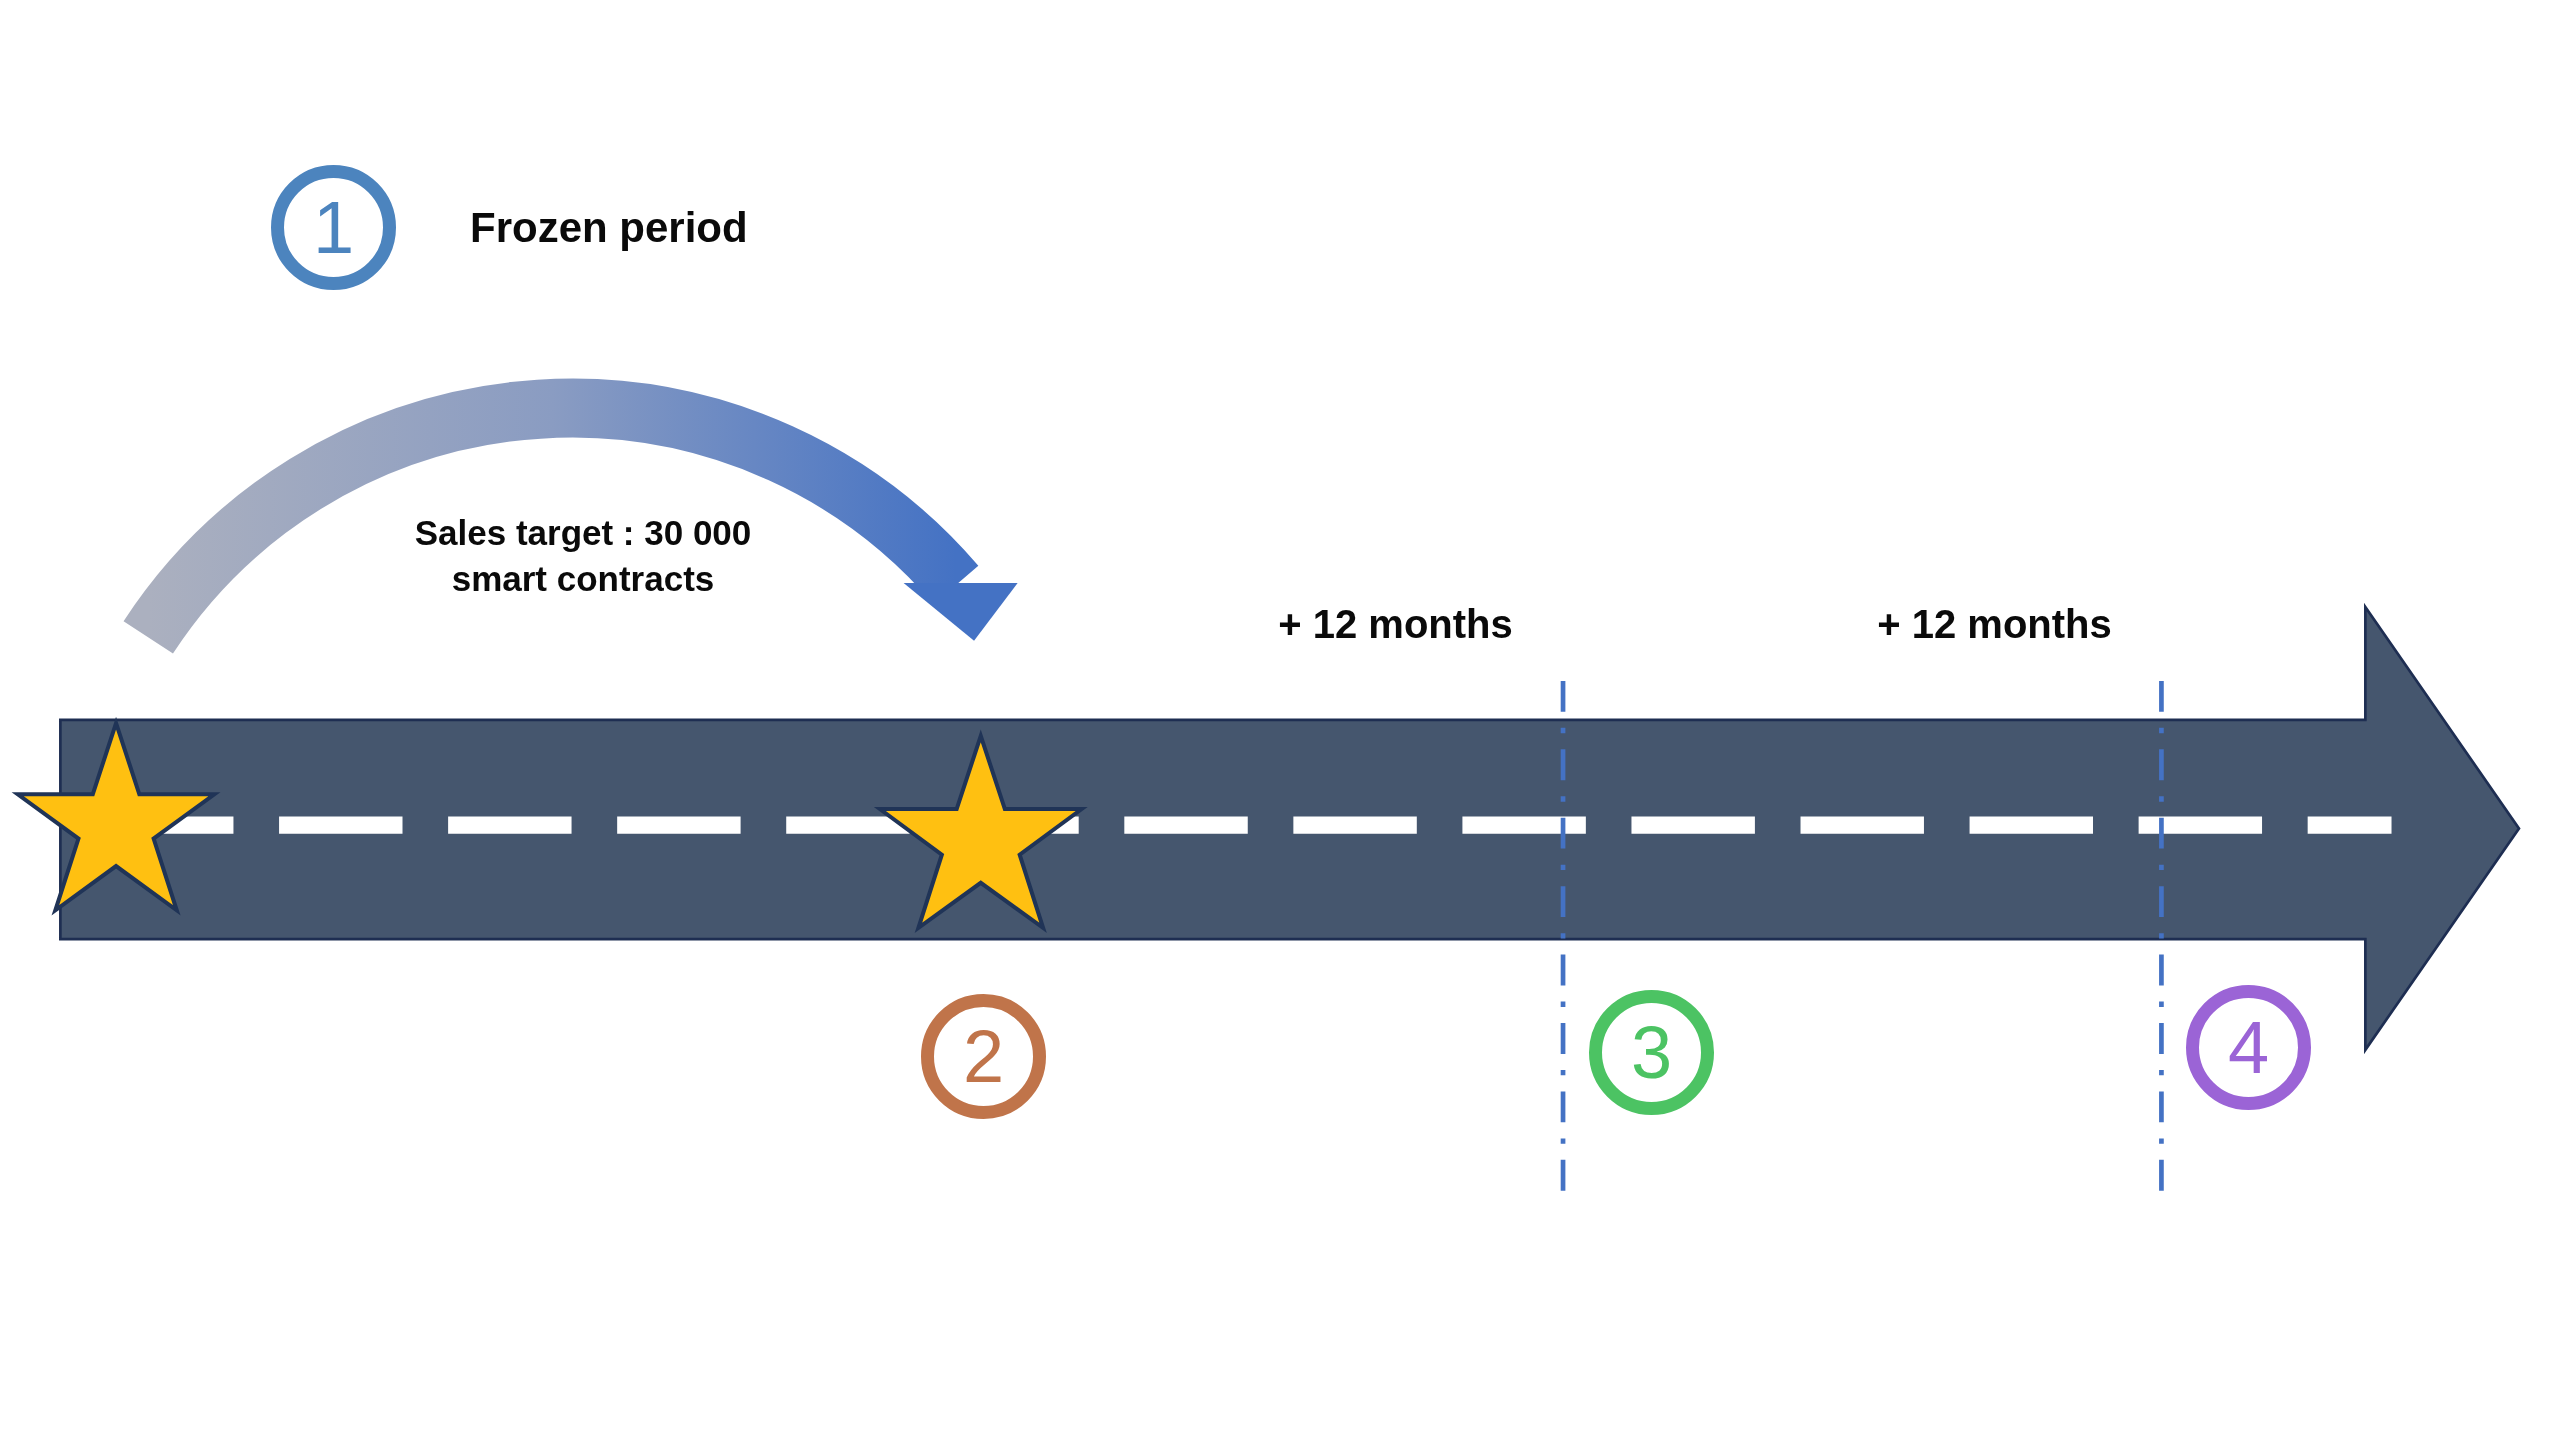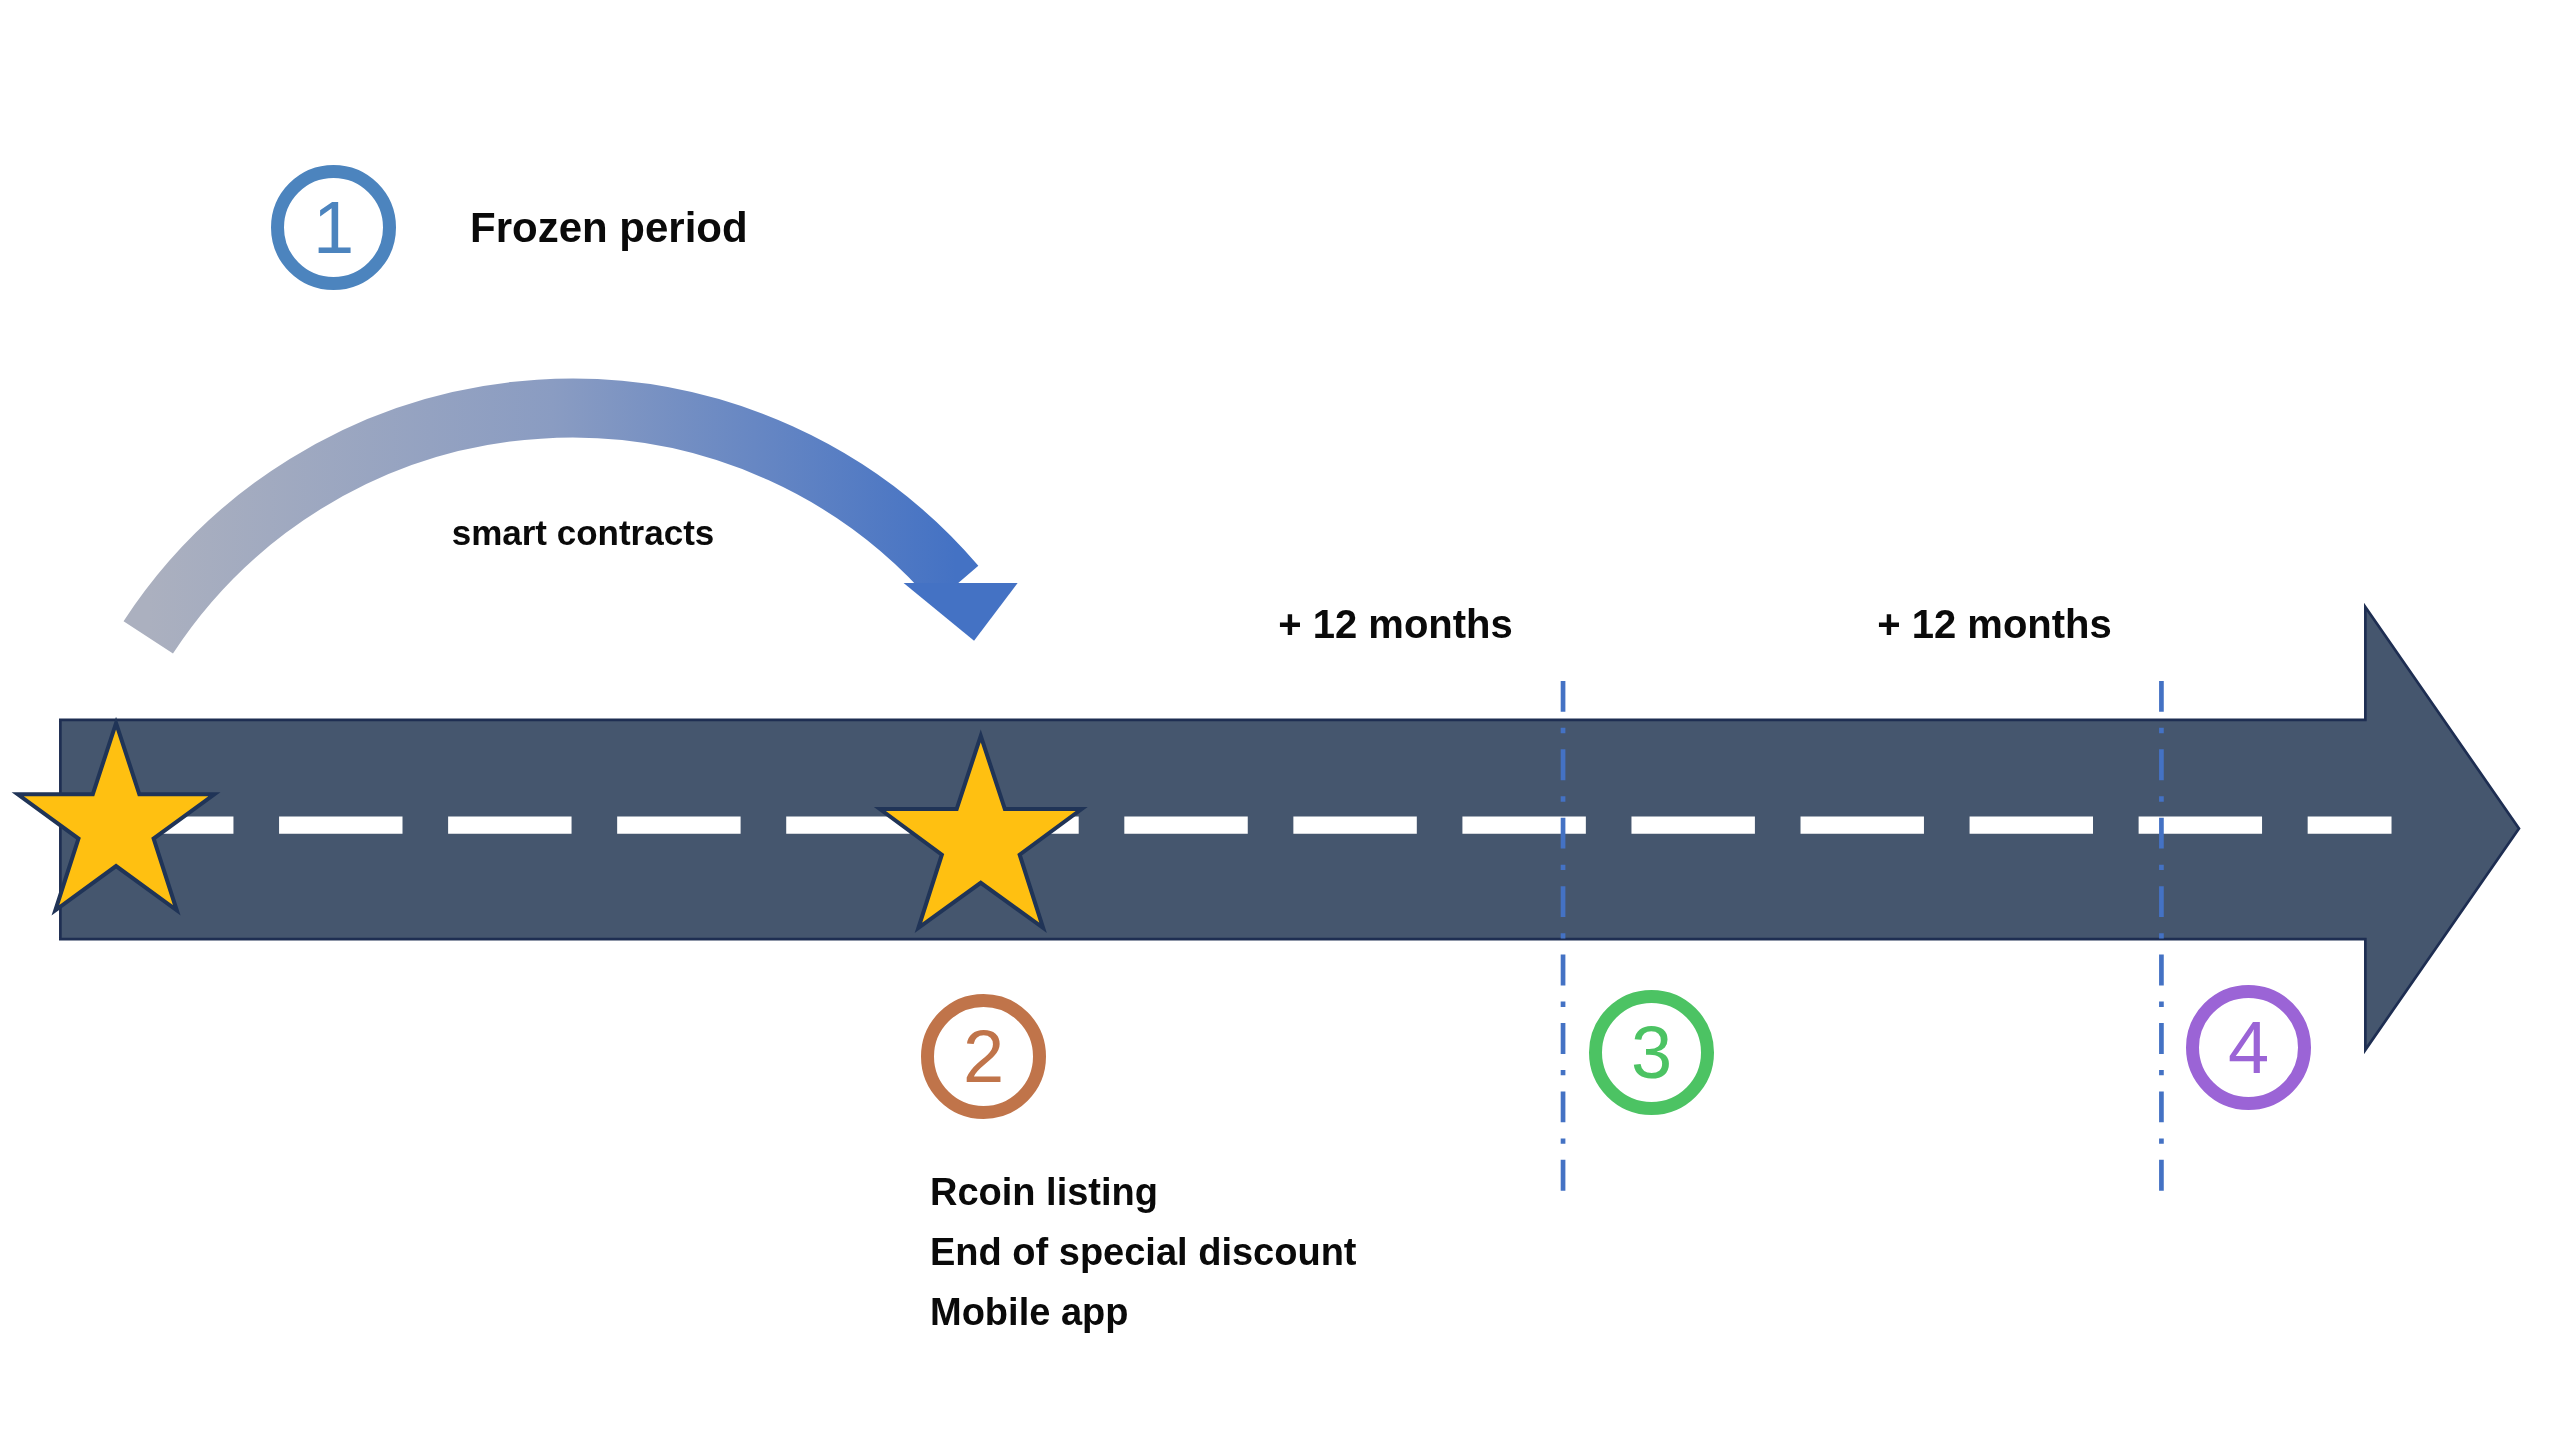--- a/index.html
+++ b/index.html
@@ -73,6 +73,7 @@
   <div class="abs label-bold frozen">Frozen period</div>
 
   <div class="abs label-bold sales">
+    <div>Sales target : 30 000</div>
     <div>smart contracts</div>
   </div>
 

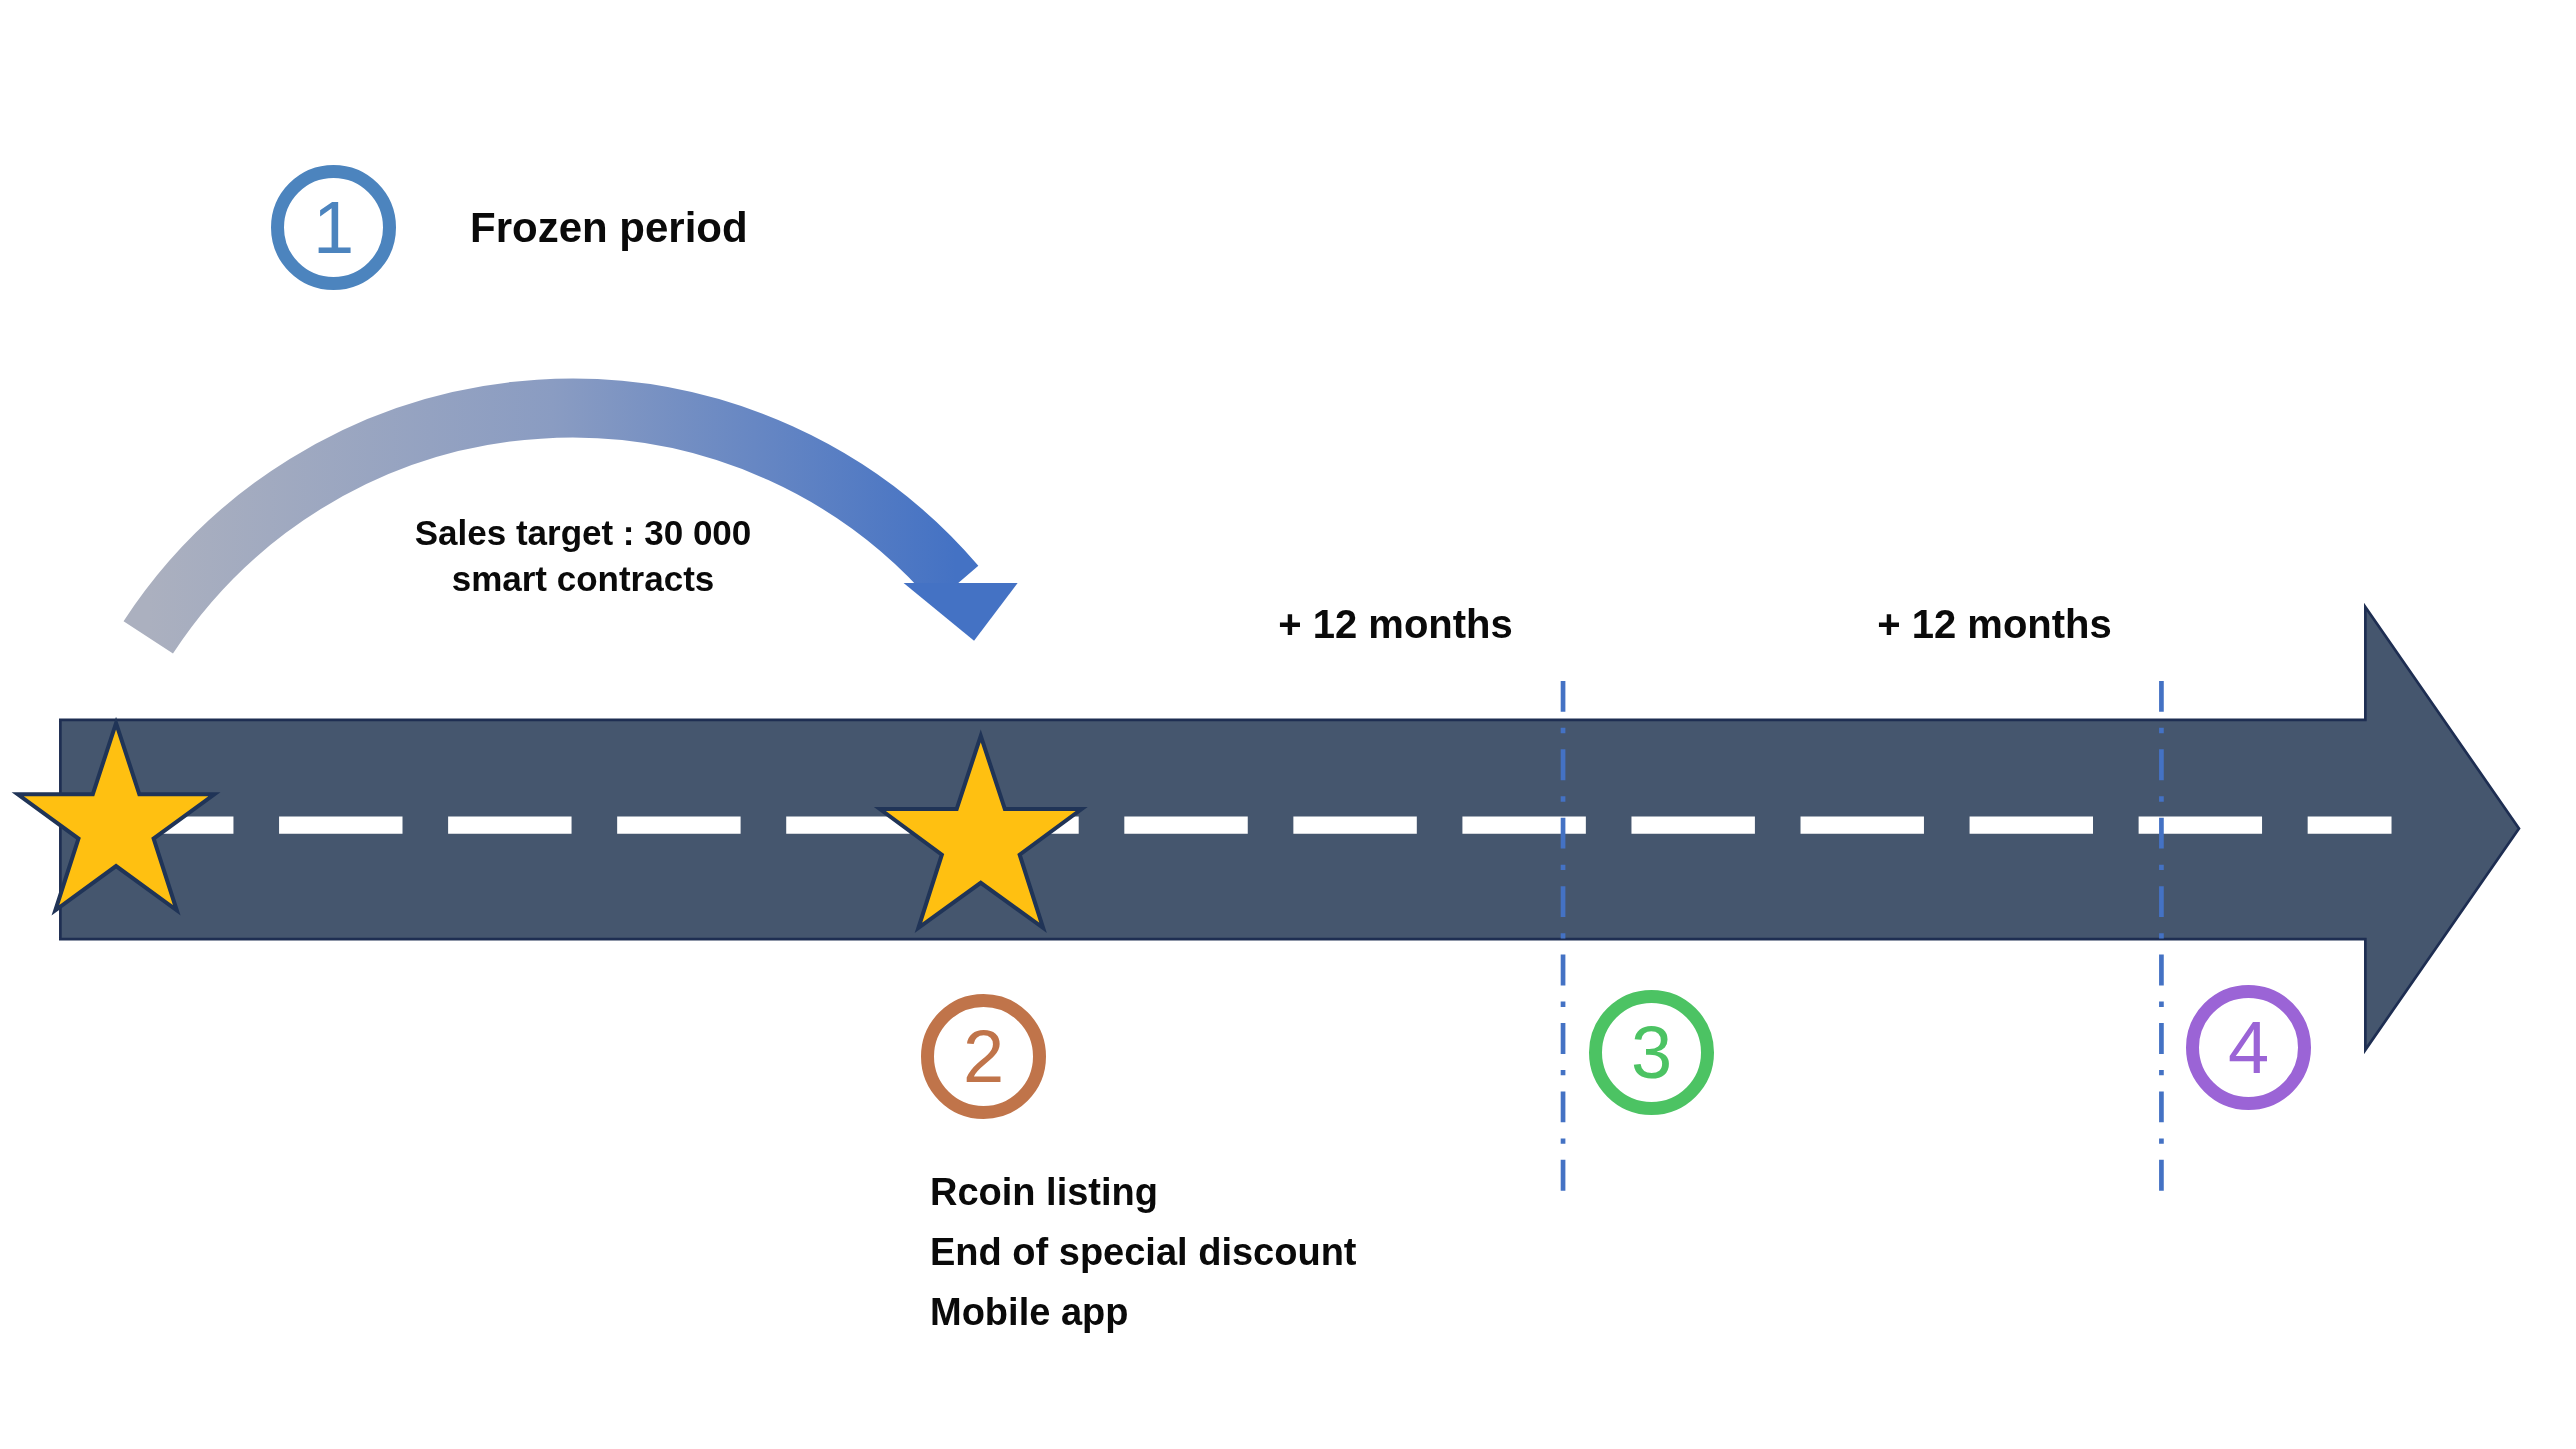--- a/index.html
+++ b/index.html
@@ -80,11 +80,6 @@
   <div class="abs period period-1">+ 12 months</div>
   <div class="abs period period-2">+ 12 months</div>
 
-  <div class="abs mblock mblock-2">
-    <div>Rcoin listing</div>
-    <div>End of special discount</div>
-    <div>Mobile app</div>
-  </div>
 
 
 

